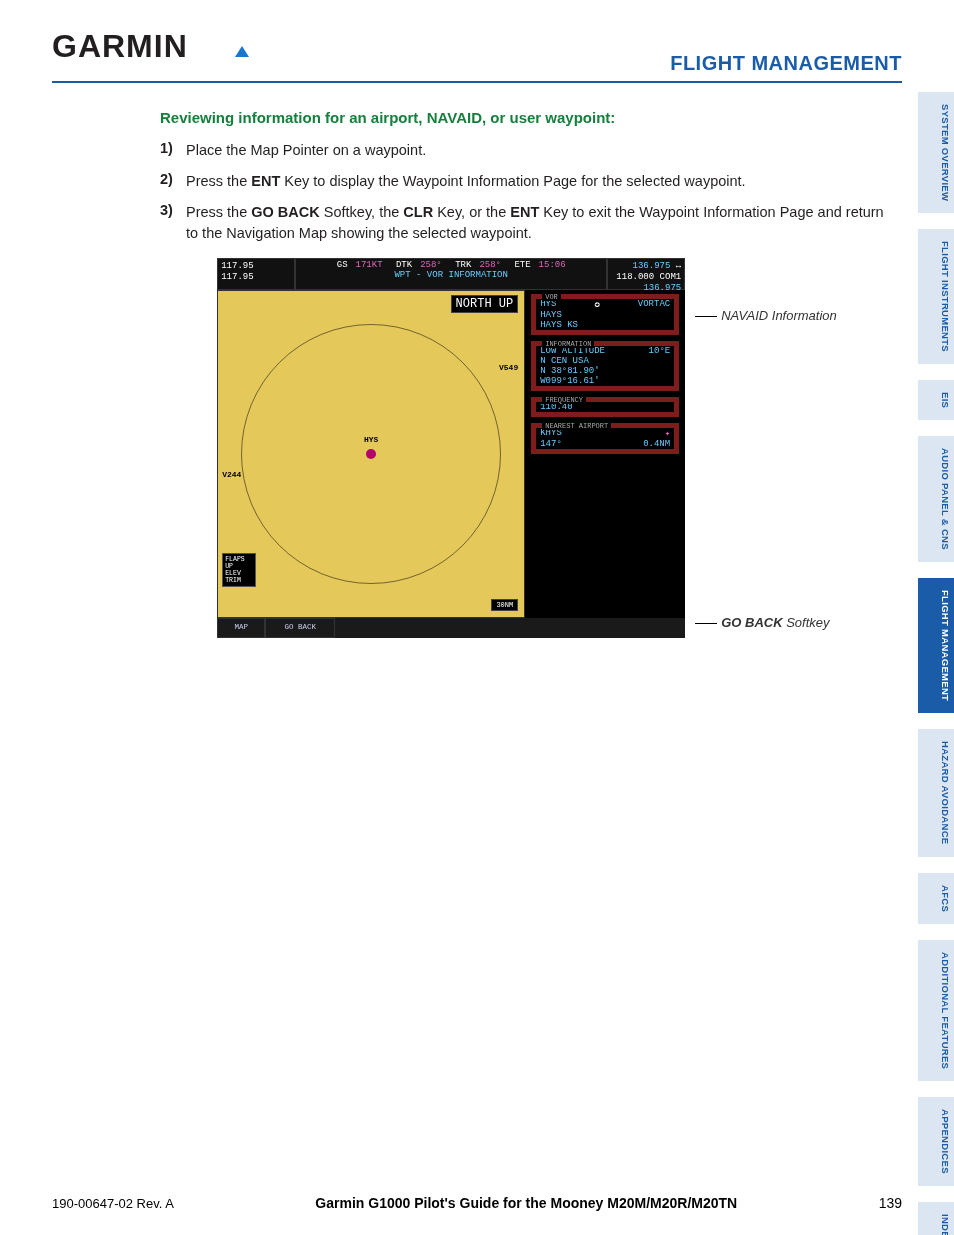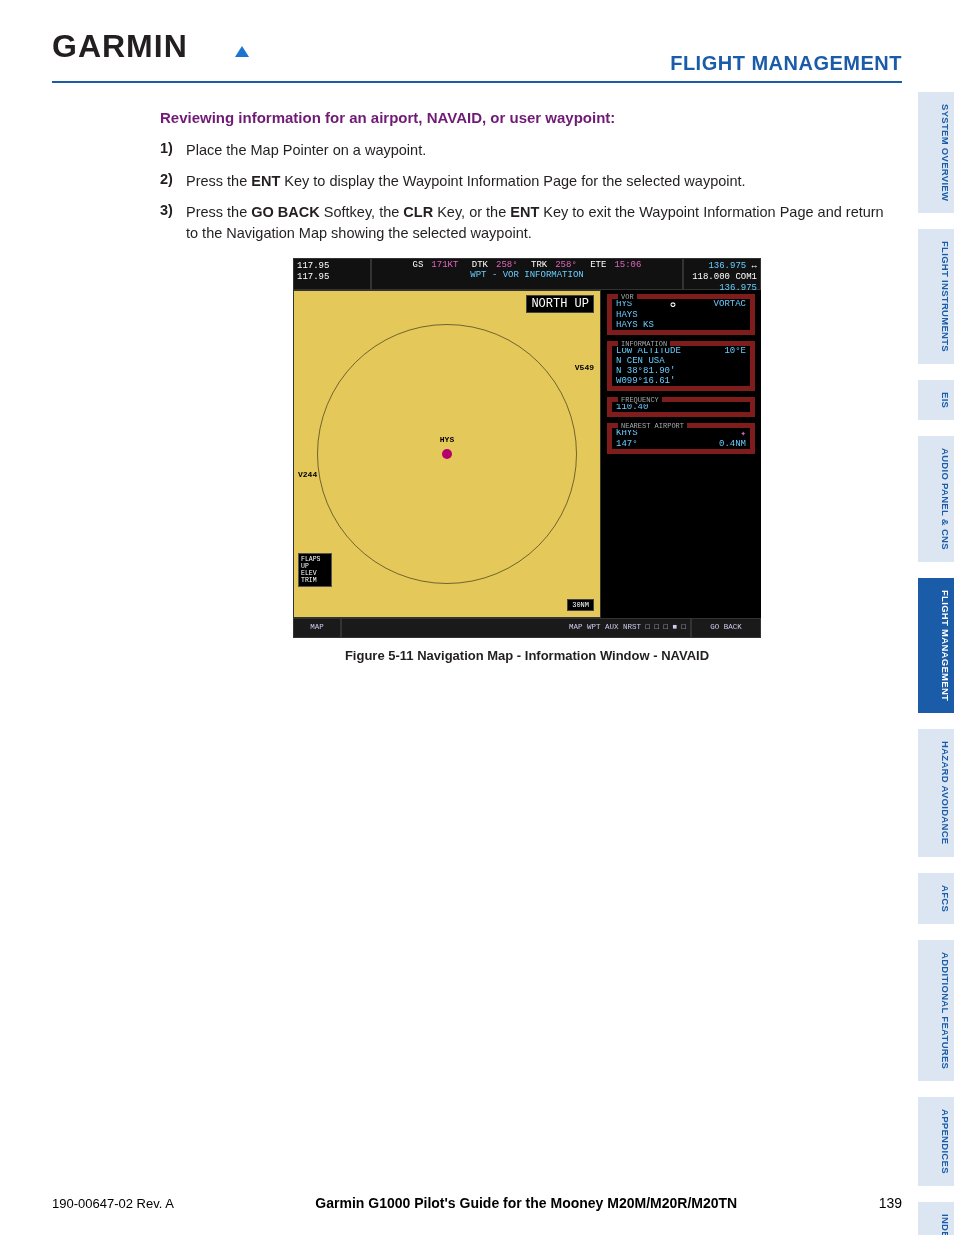--- a/index.html
+++ b/index.html
@@ -51,7 +51,7 @@
   .heading {
     font-weight: 700;
     font-size: 15px;
-    color: #701a75;
+    color: #15803d;
     margin-bottom: 14px;
   }
   .steps { list-style: none; }

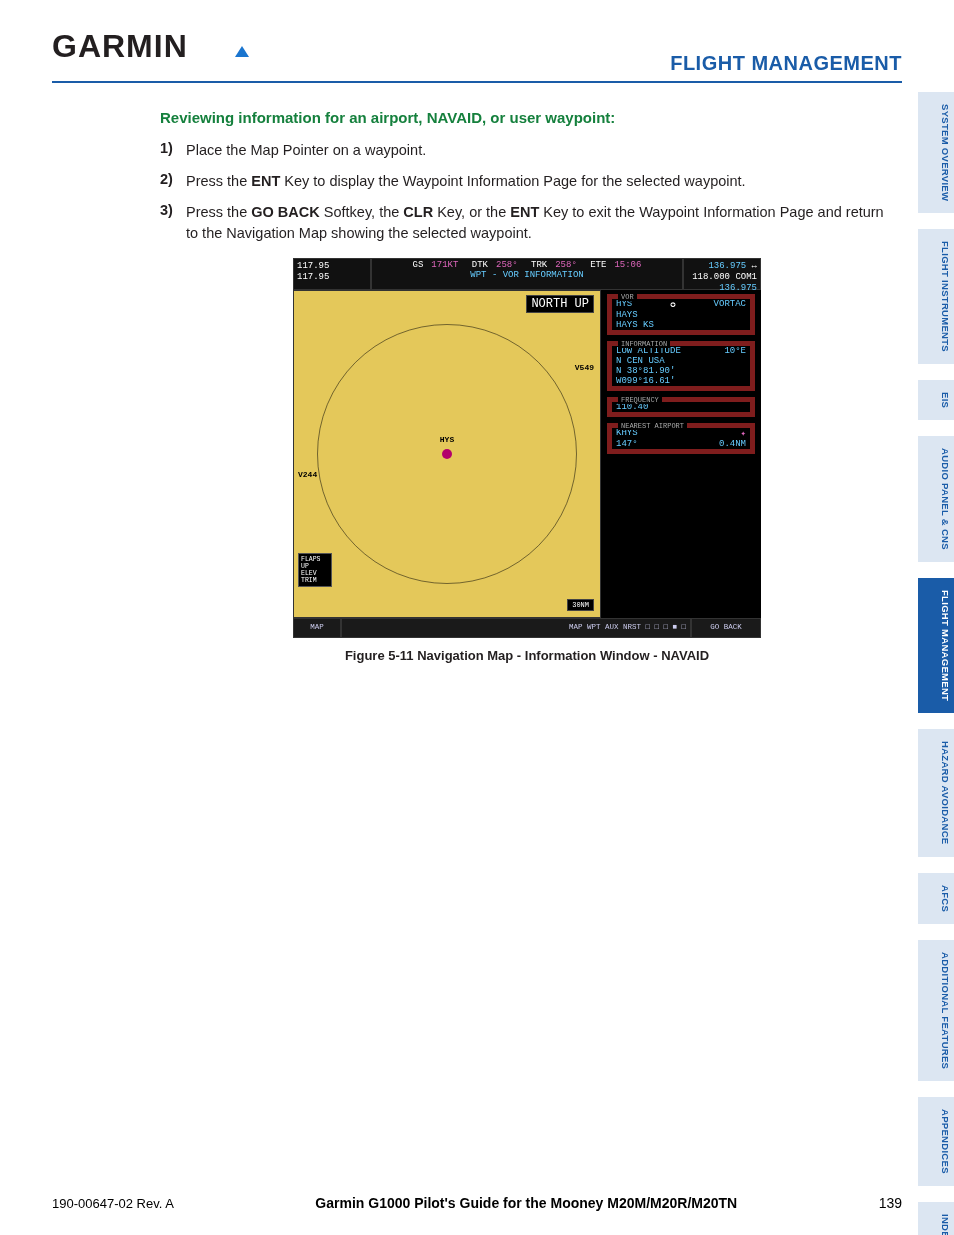--- a/index.html
+++ b/index.html
@@ -385,6 +385,10 @@
           <div class="softkey" style="flex:0 0 70px">GO BACK</div>
         </div>
       </div>
+      <div class="callouts">
+        <div class="c1"><span class="callout-line"></span><span>NAVAID Information</span></div>
+        <div class="c2"><span class="callout-line"></span><b class="bold">GO BACK</b><span> Softkey</span></div>
+      </div>
     </div>
     <div class="figure-caption">Figure 5-11  Navigation Map - Information Window - NAVAID</div>
   </div>

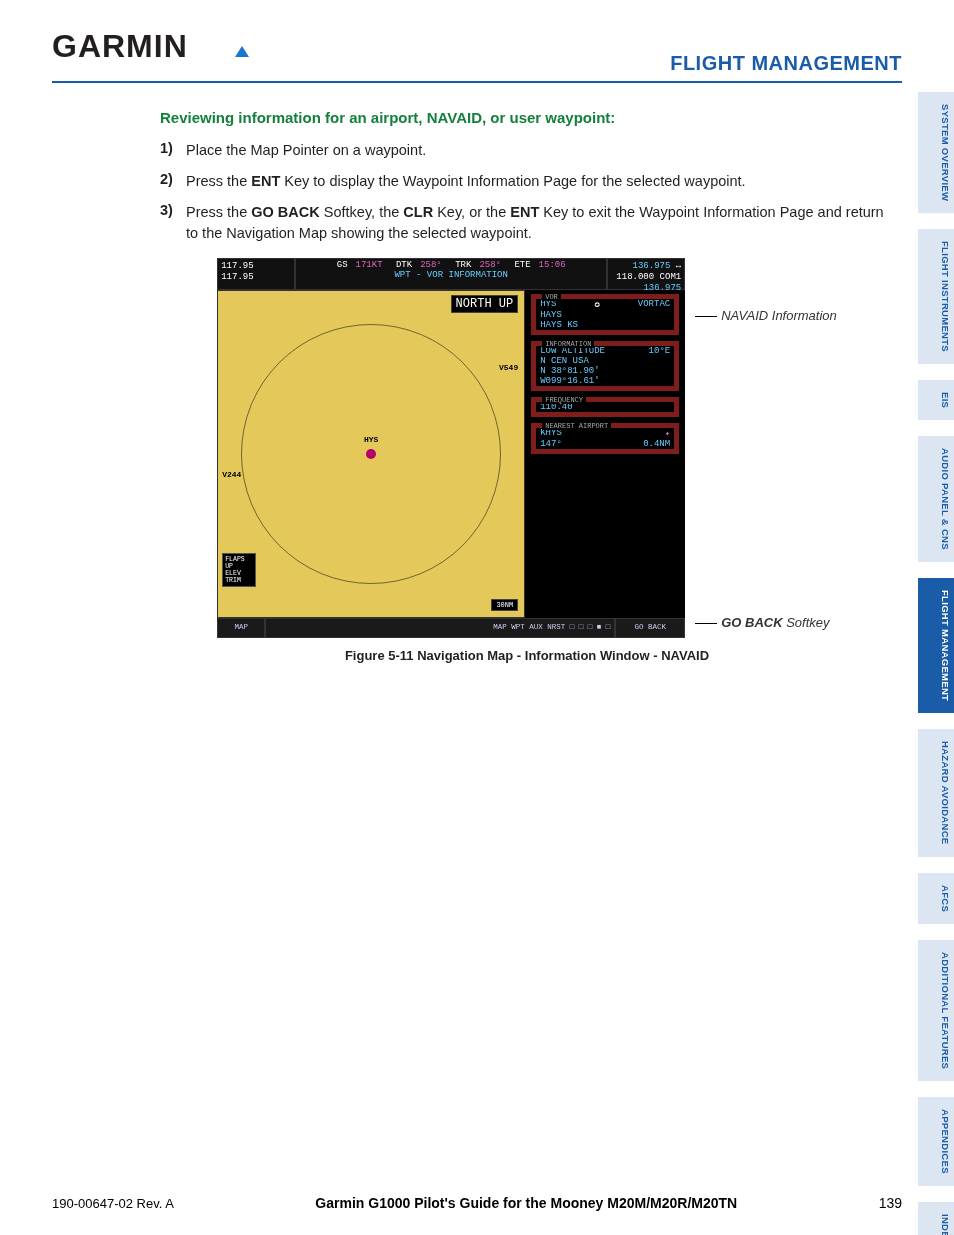--- a/index.html
+++ b/index.html
@@ -381,7 +381,6 @@
         </div>
         <div class="mfd-softkeys">
           <div class="softkey" style="flex:0 0 48px">MAP</div>
-          <div class="softkey" style="flex:1;text-align:right;padding-right:4px">MAP WPT AUX NRST  □ □ □ ■ □</div>
           <div class="softkey" style="flex:0 0 70px">GO BACK</div>
         </div>
       </div>

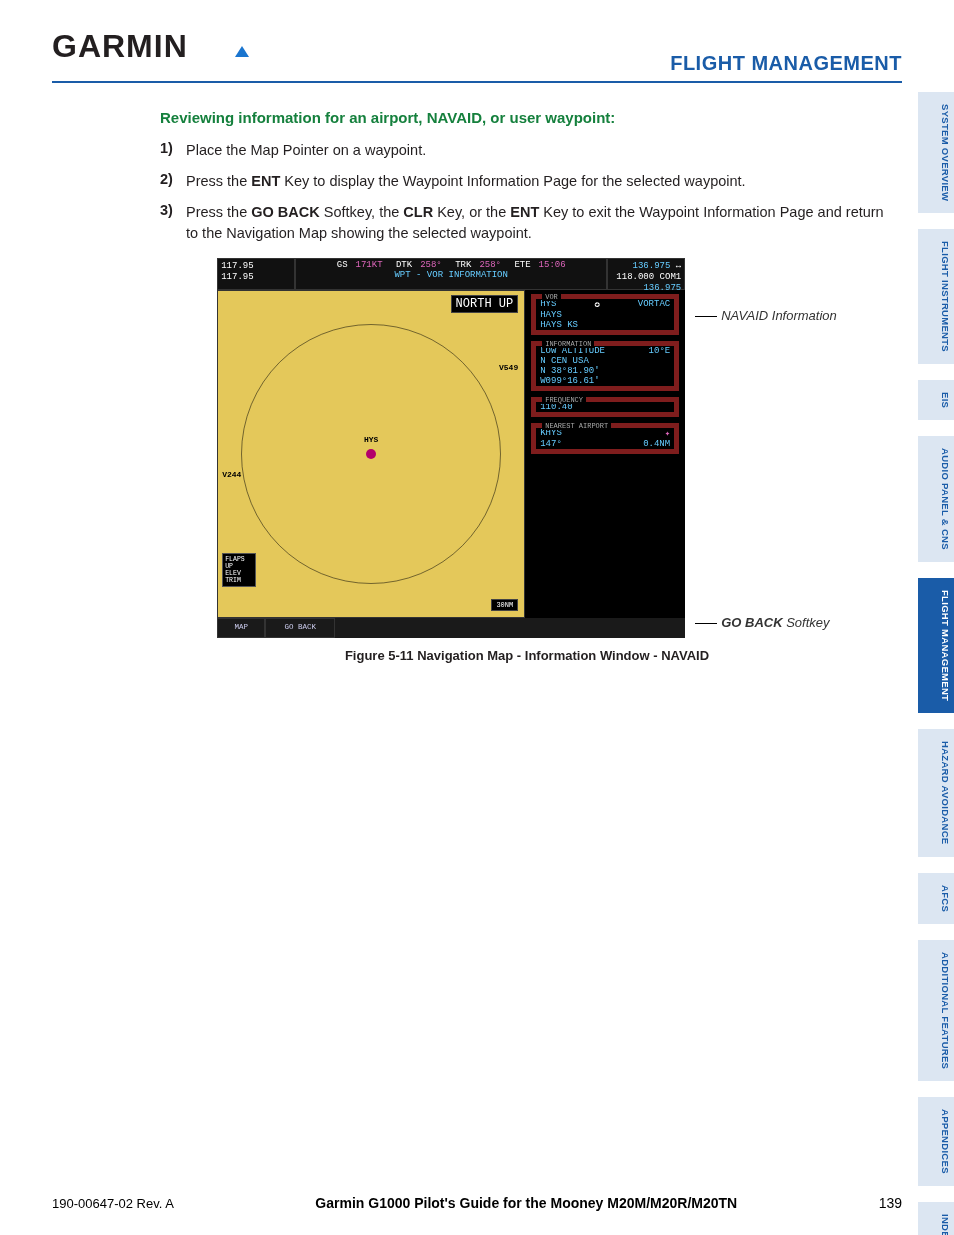--- a/index.html
+++ b/index.html
@@ -389,7 +389,6 @@
         <div class="c2"><span class="callout-line"></span><b class="bold">GO BACK</b><span> Softkey</span></div>
       </div>
     </div>
-    <div class="figure-caption">Figure 5-11  Navigation Map - Information Window - NAVAID</div>
   </div>
 </div>
 

